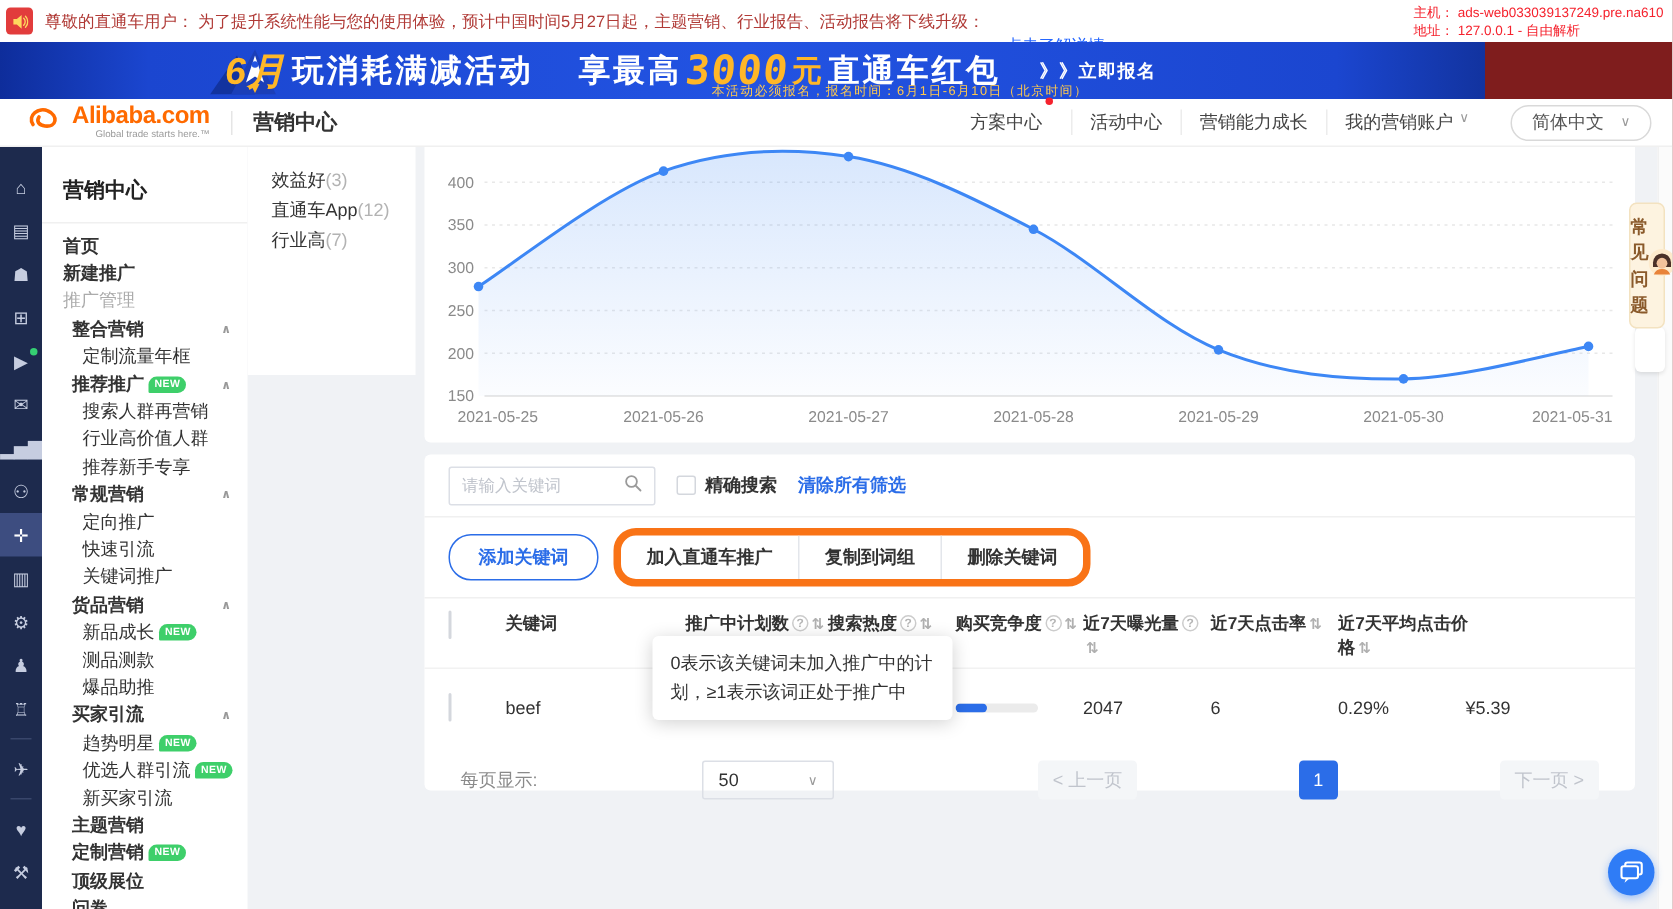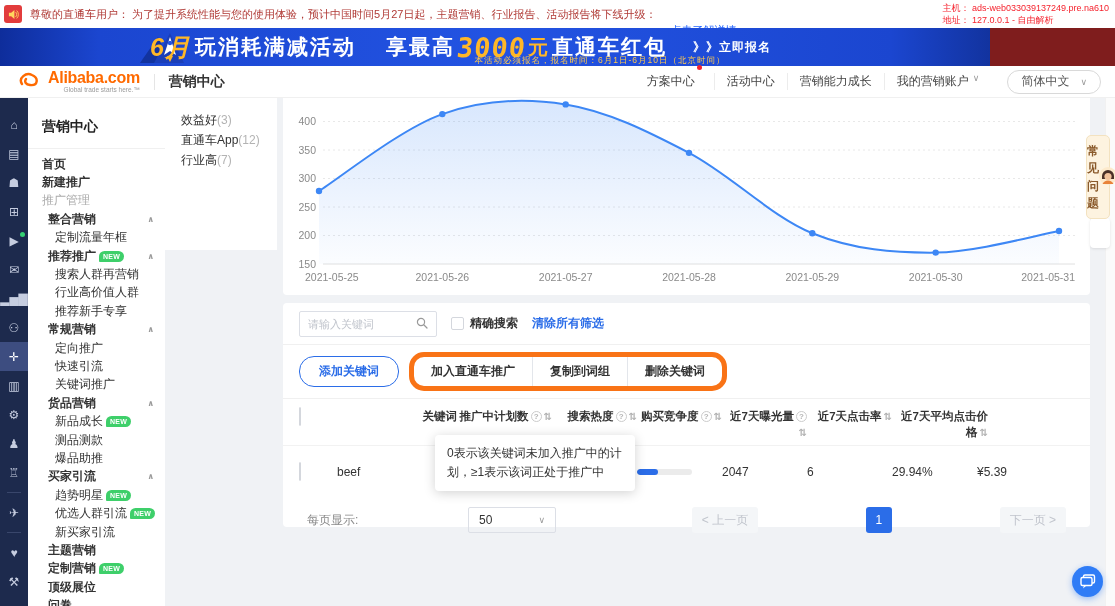--- a/index.html
+++ b/index.html
@@ -90,7 +90,7 @@
   .g-btn:first-child { border-left:none; }
 
   .table-head { display:flex; align-items:flex-start; padding:9px 16px 5px; }
-  .th { font-size:11.5px; font-weight:700; color:#333; line-height:1.4;text-align:right; }
+  .th { font-size:11.5px; font-weight:700; color:#333; line-height:1.4; }
   .help-icon { display:inline-flex; width:11px; height:11px; border:1px solid #cccccc; border-radius:50%; color:#b5b5b5; font-size:8px; align-items:center; justify-content:center; margin-left:2px; vertical-align:1px; }
   .sort-icon { color:#b0b0b0; font-size:10px; margin-left:2px; }
   .table-row { display:flex; align-items:center; height:52px; padding:0 16px; border-top:1px solid #f2f2f2; position:relative; }

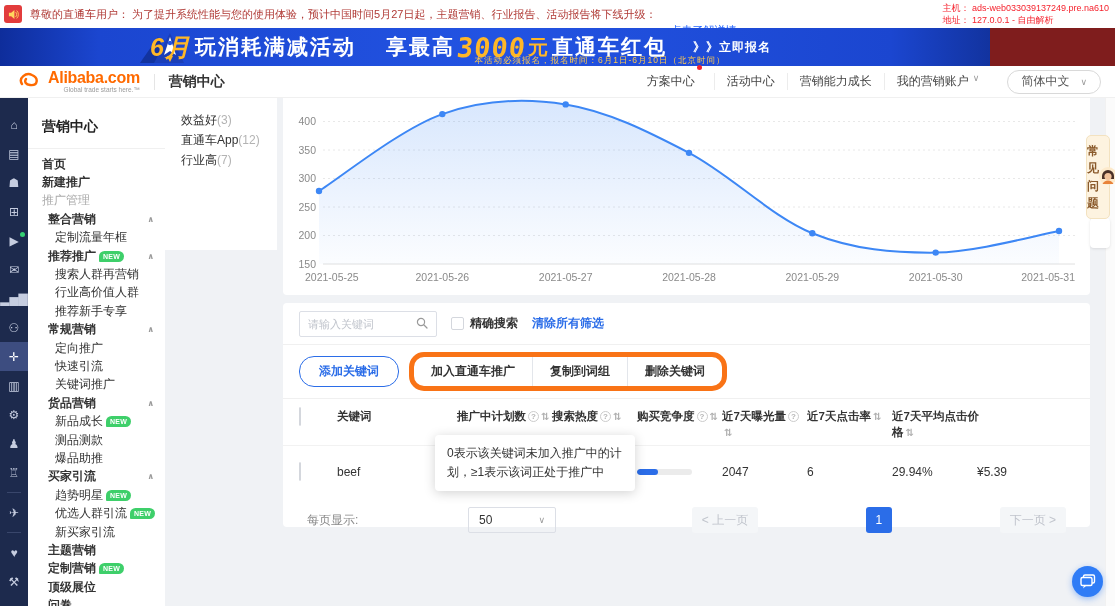--- a/index.html
+++ b/index.html
@@ -105,7 +105,7 @@
   .page-btn { background:#f4f6f8; color:#c0c4cc; font-size:12px; height:26px; padding:0 10px; border-radius:3px; display:flex; align-items:center; }
   .page-num { min-width:26px; height:26px; background:#2b6de8; color:#fff; border-radius:3px; display:flex; align-items:center; justify-content:center; font-size:12px; cursor:pointer; }
 
-  .tooltip { position:absolute; left:152px; top:132px; width:200px; background:#fff; border-radius:4px; box-shadow:0 2px 12px rgba(0,0,0,.18); padding:9px 12px; font-size:12px; color:#333; line-height:1.6; z-index:6; }
+  .tooltip { position:absolute; left:152px; top:121px; width:200px; background:#fff; border-radius:4px; box-shadow:0 2px 12px rgba(0,0,0,.18); padding:9px 12px; font-size:12px; color:#333; line-height:1.6; z-index:6; }
 
   
   .faq { position:absolute; right:5px; top:135px; width:24px; background:#fdf3e0; border:1px solid #f3e2c0; border-radius:5px; padding:7px 0 5px; display:flex; align-items:center; z-index:8; cursor:pointer; }

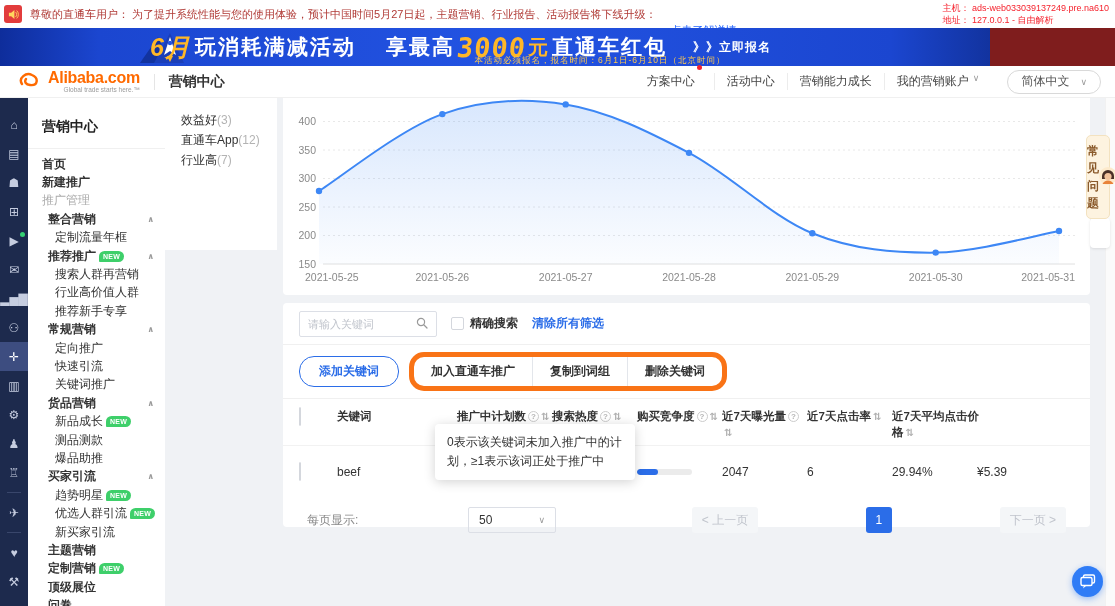--- a/index.html
+++ b/index.html
@@ -408,7 +408,7 @@
             </div>
             <div class="cell" style="width: 85px;">2047</div>
             <div class="cell" style="width: 85px;">6</div>
-            <div class="cell" style="width: 85px;">29.94%</div>
+            <div class="cell" style="width: 85px;">0.29%</div>
             <div class="cell" style="width: 96px;">¥5.39</div>
           </div>
 

